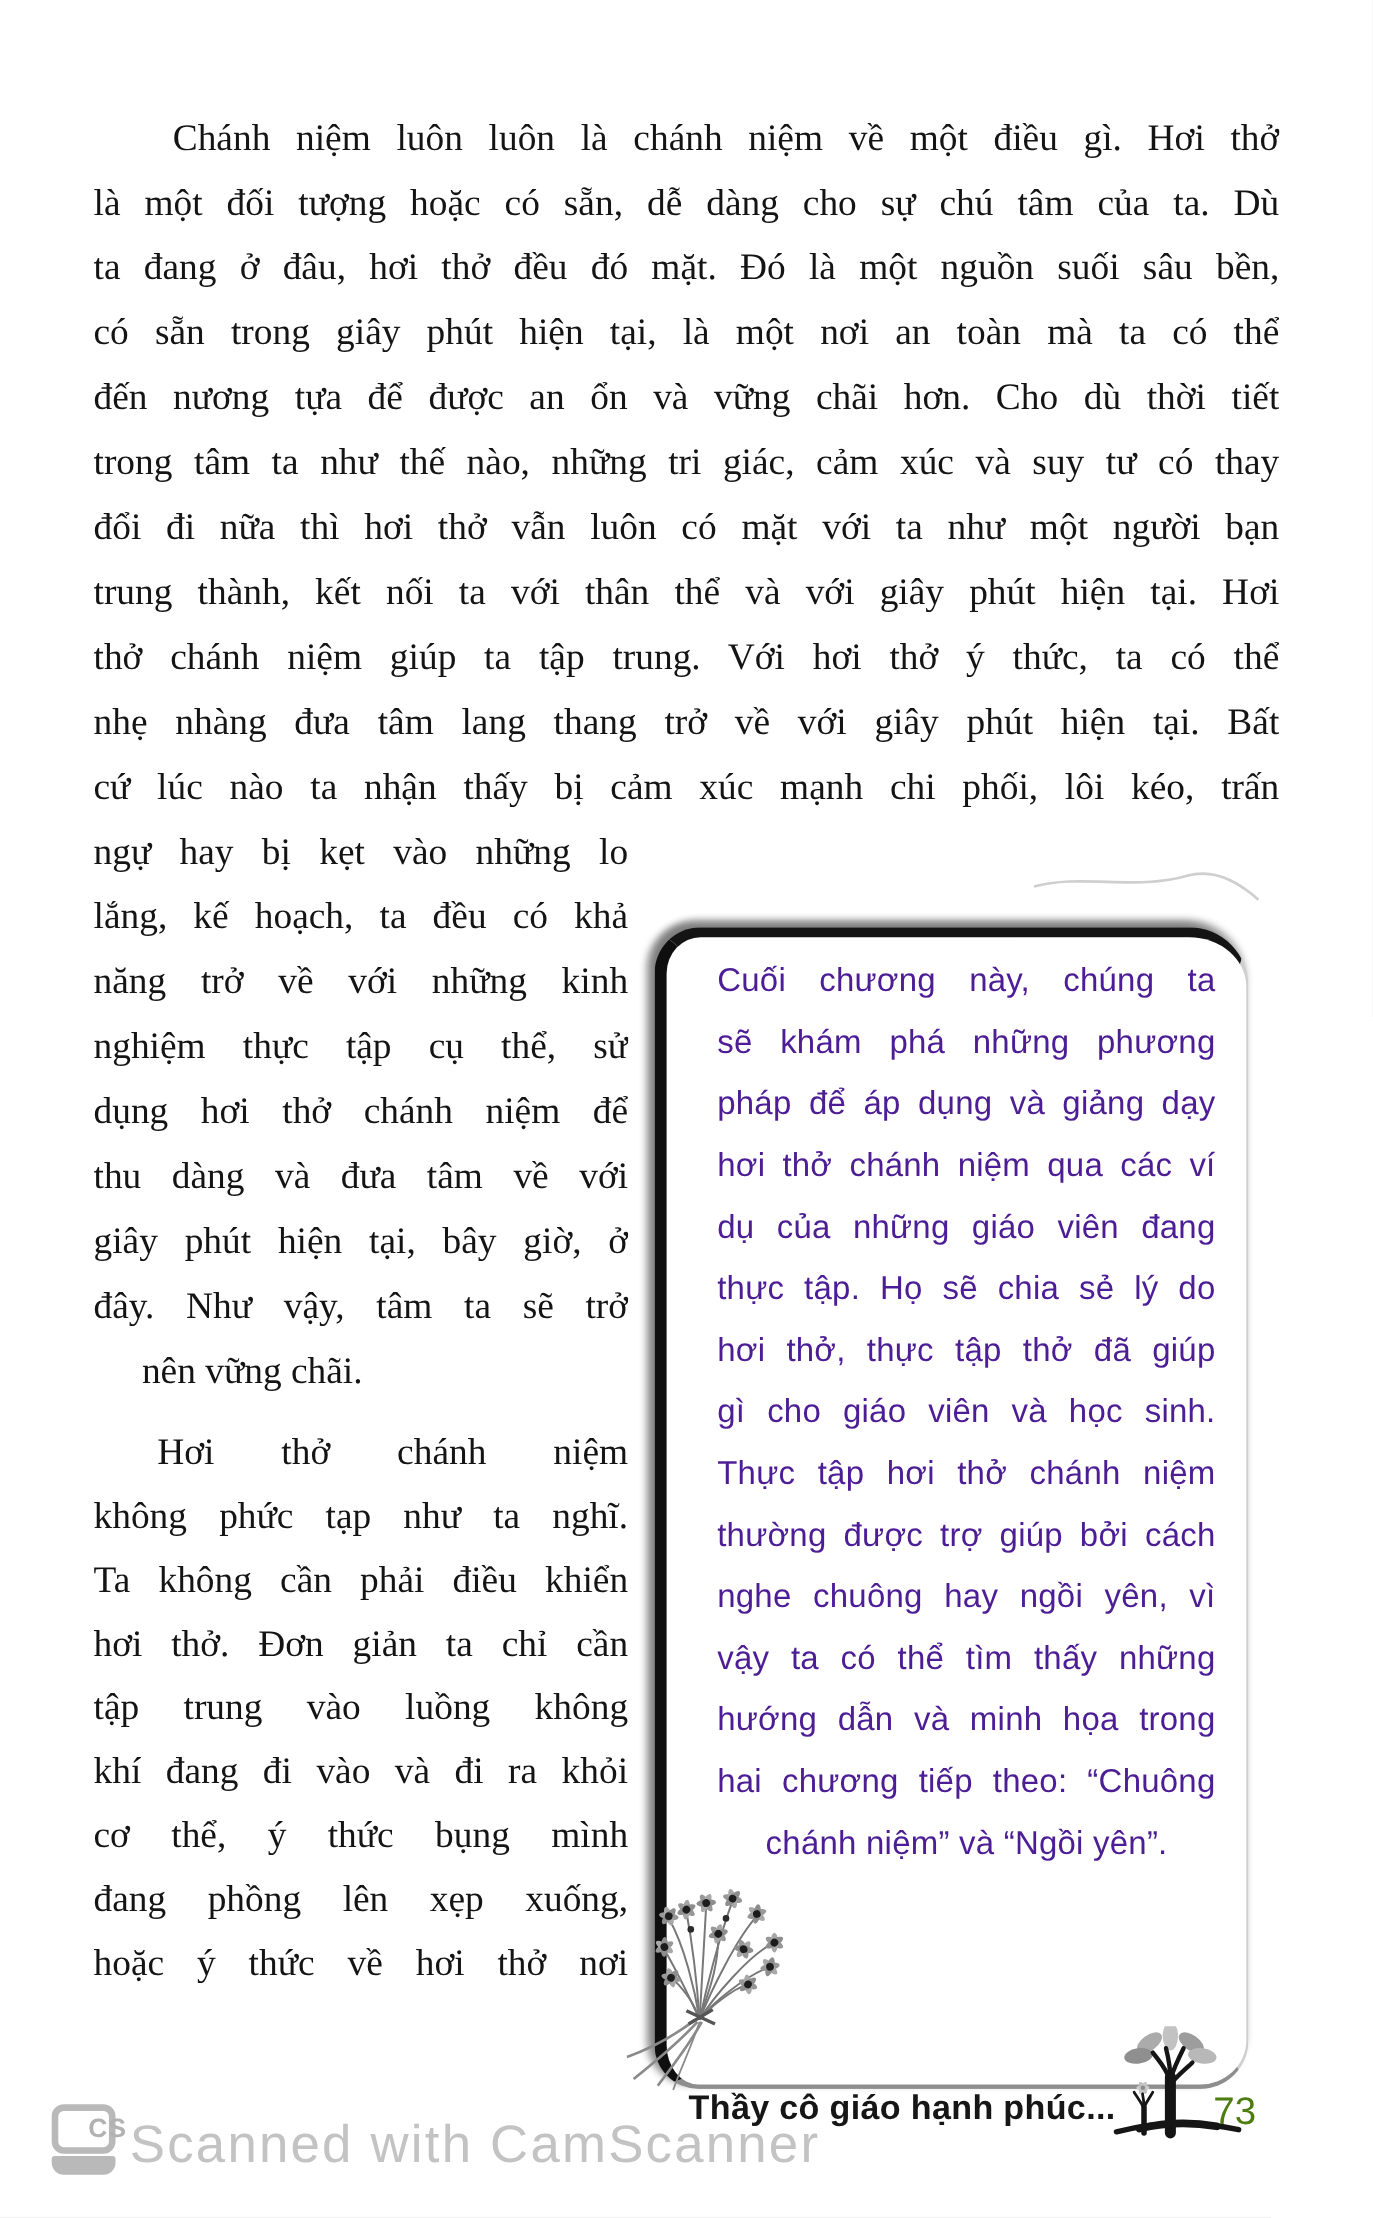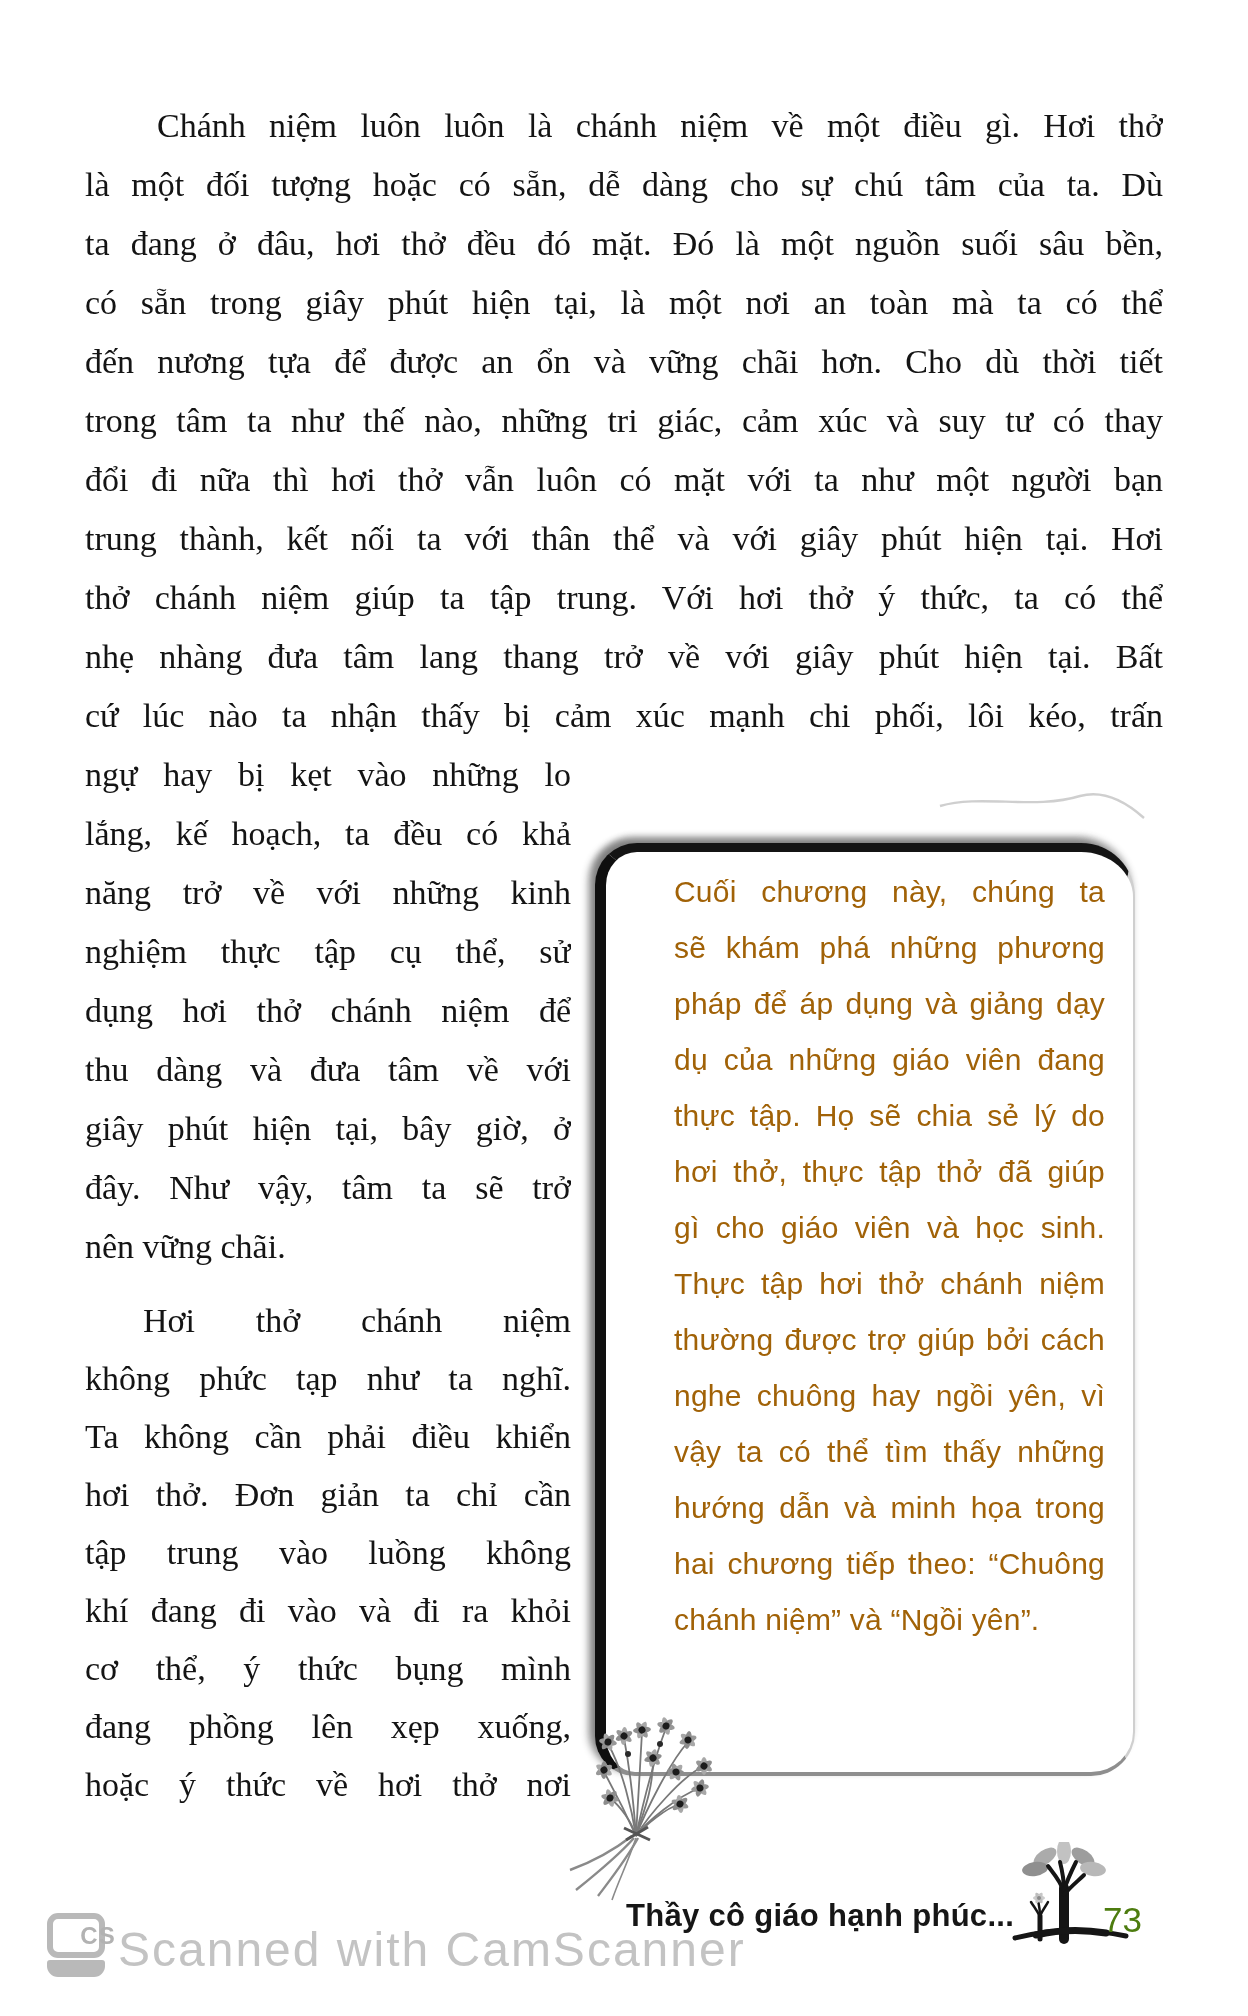--- a/index.html
+++ b/index.html
@@ -24,15 +24,15 @@
   .ln.lastline{text-align-last:left;}
   
   .callout{
-    position:absolute;left:595px;top:843px;width:540px;height:933px;
+    position:absolute;left:595px;top:843px;width:540px;height:1056px;
     box-sizing:border-box;background:#fff;
     border-style:solid;
     border-color:#141414 #cfcfcf #8e8e8e #0f0f0f;
     border-width:9px 2px 4px 11px;
     border-radius:42px 54px 44px 40px;
     box-shadow:-7px -4px 7px rgba(45,45,45,.45),-2px -7px 6px rgba(45,45,45,.3);
-    padding:12px 28px 0 68px;
-    font-family:"Liberation Sans","DejaVu Sans",sans-serif;color:#a16207;
+    padding:12px 28px 0 46px;
+    font-family:"Liberation Sans","DejaVu Sans",sans-serif;color:#4c1d95;
   }
   .callout .ln{height:56px;line-height:56px;font-size:30px;letter-spacing:.2px;}
   

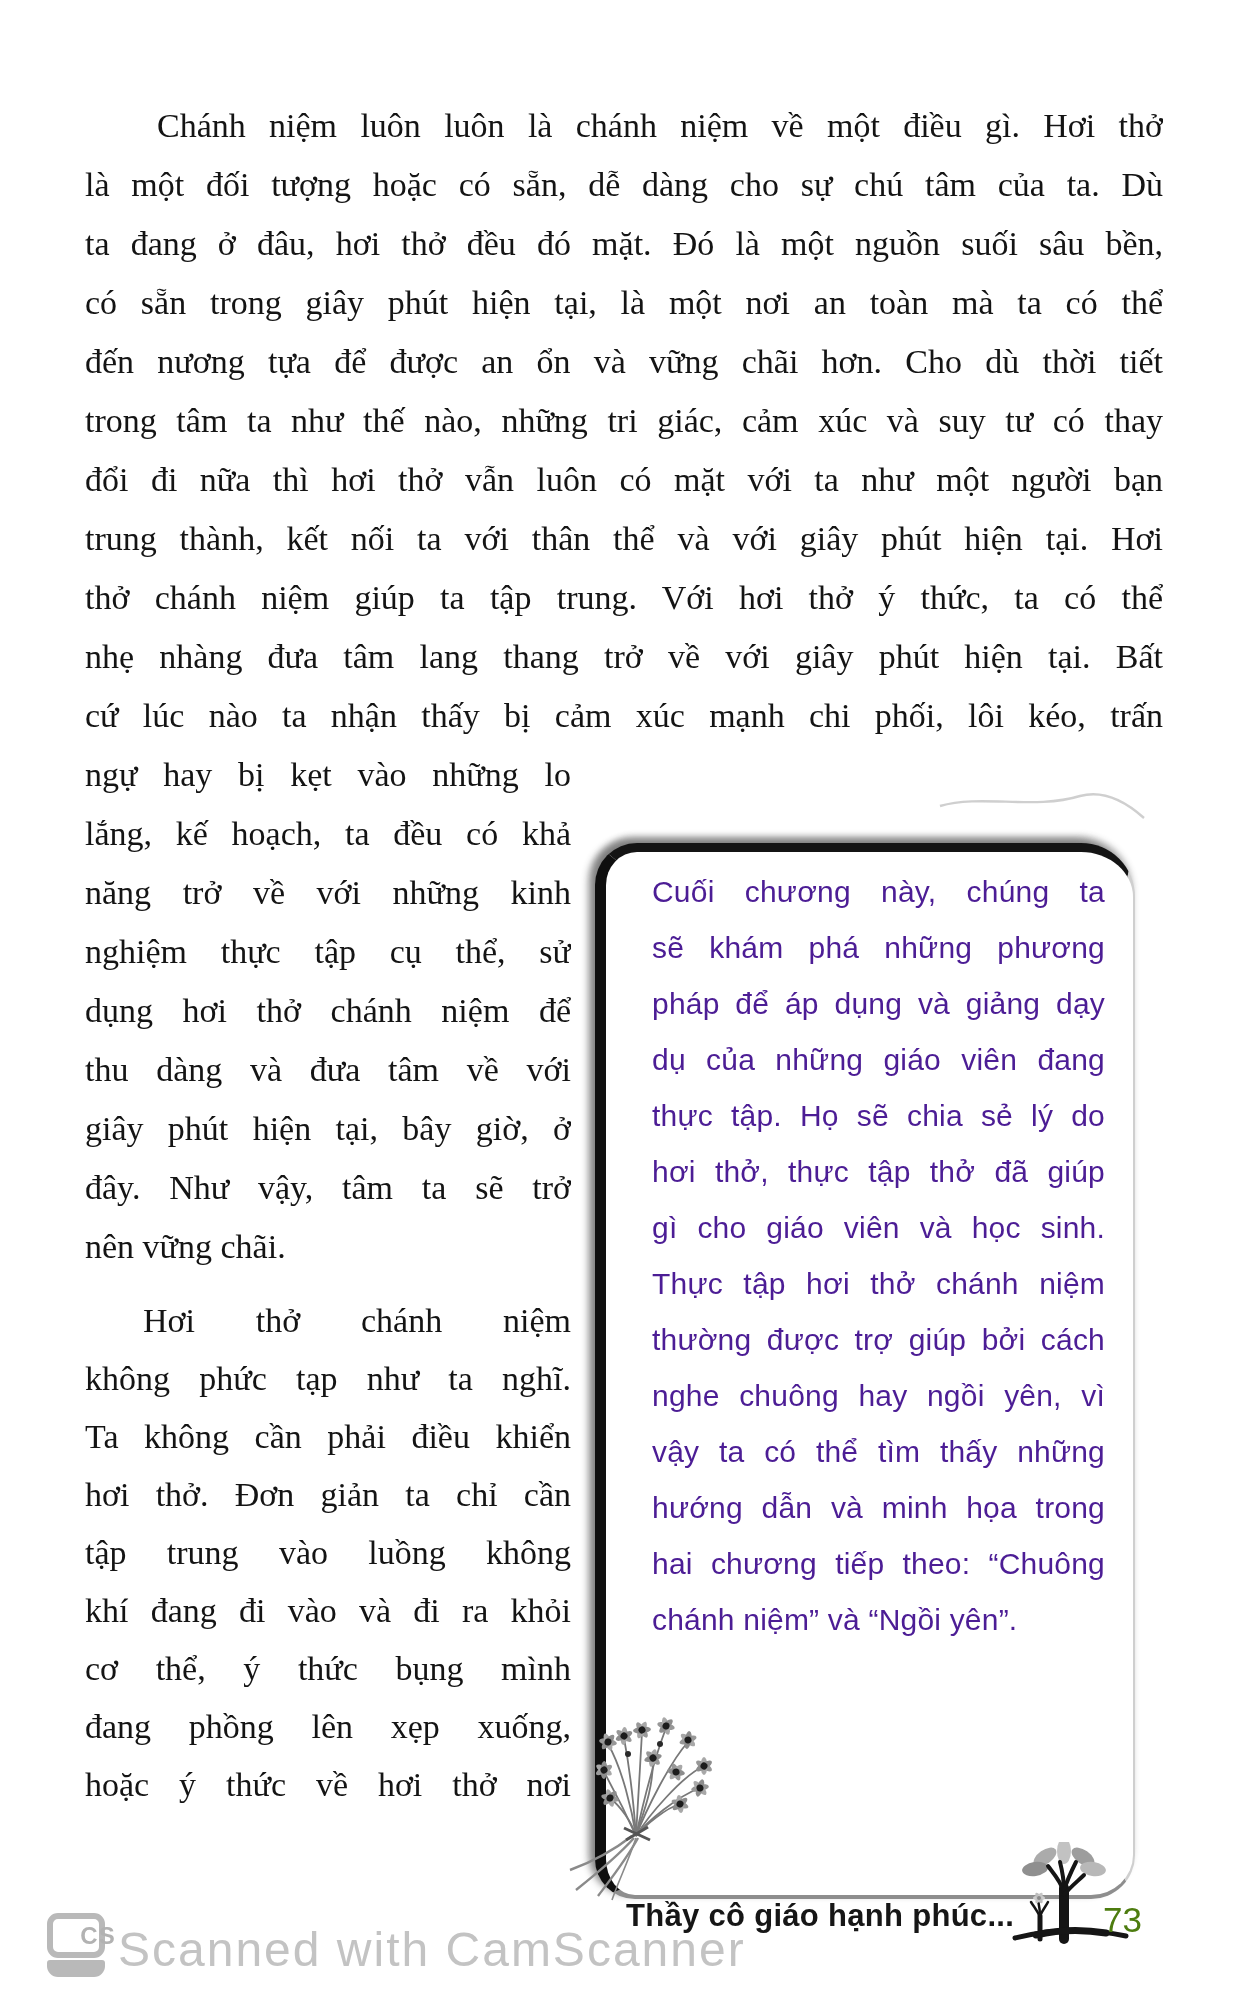--- a/index.html
+++ b/index.html
@@ -116,6 +116,7 @@
     <div class="ln">Cuối chương này, chúng ta</div>
     <div class="ln">sẽ khám phá những phương</div>
     <div class="ln">pháp để áp dụng và giảng dạy</div>
+    <div class="ln">hơi thở chánh niệm qua các ví</div>
     <div class="ln">dụ của những giáo viên đang</div>
     <div class="ln">thực tập. Họ sẽ chia sẻ lý do</div>
     <div class="ln">hơi thở, thực tập thở đã giúp</div>

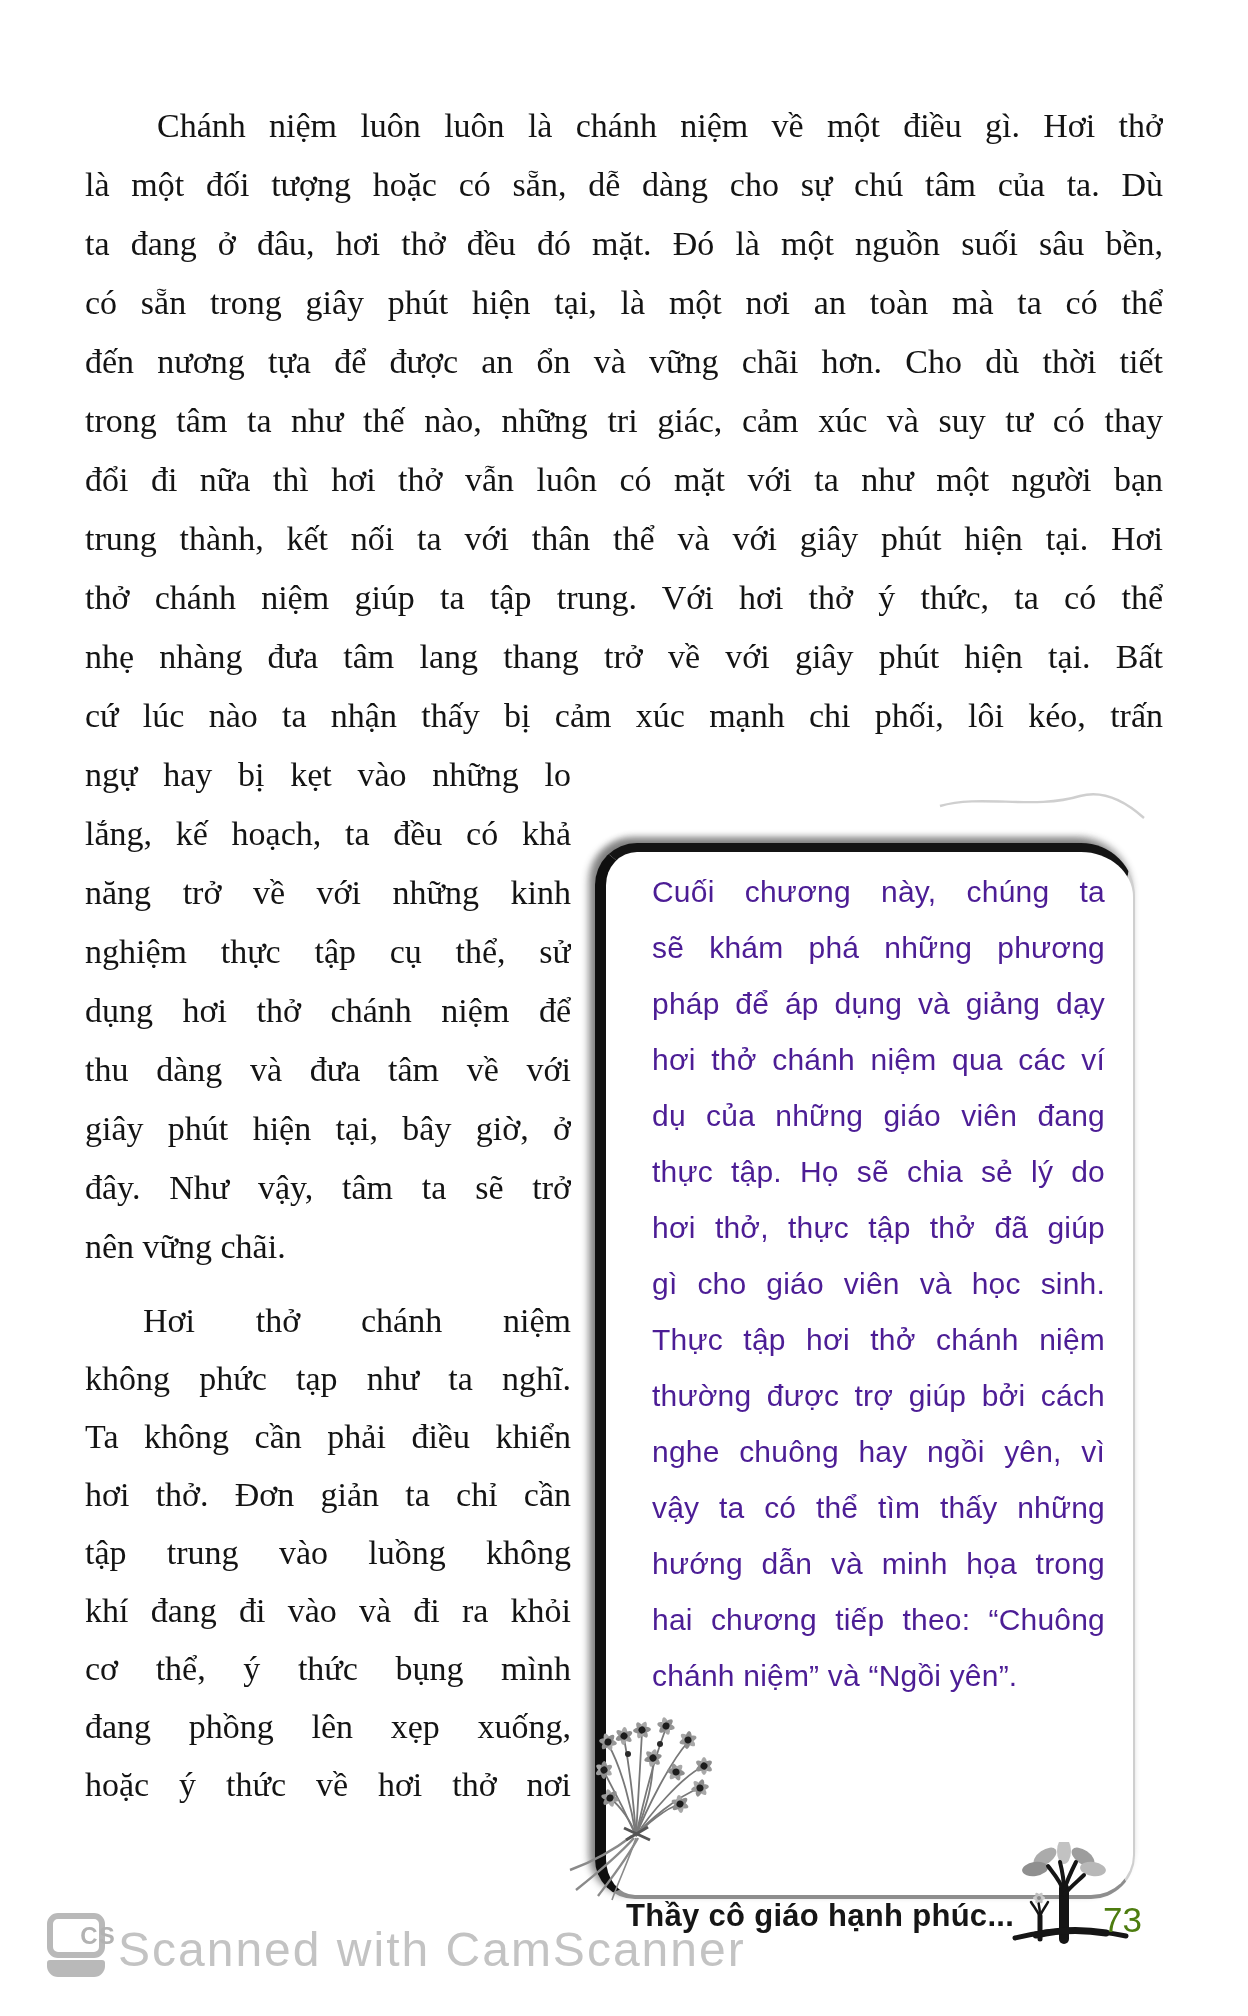--- a/index.html
+++ b/index.html
@@ -21,7 +21,7 @@
   .tb-narrow2 .ln{height:58px;line-height:58px;}
   .ln.indent{text-indent:72px;}
   .ln.indent-sm{text-indent:58px;}
-  .ln.lastline{text-align-last:left;}
+  .ln.lastline{text-align-last:left;margin-left:44px;}
   
   .callout{
     position:absolute;left:595px;top:843px;width:540px;height:1056px;

